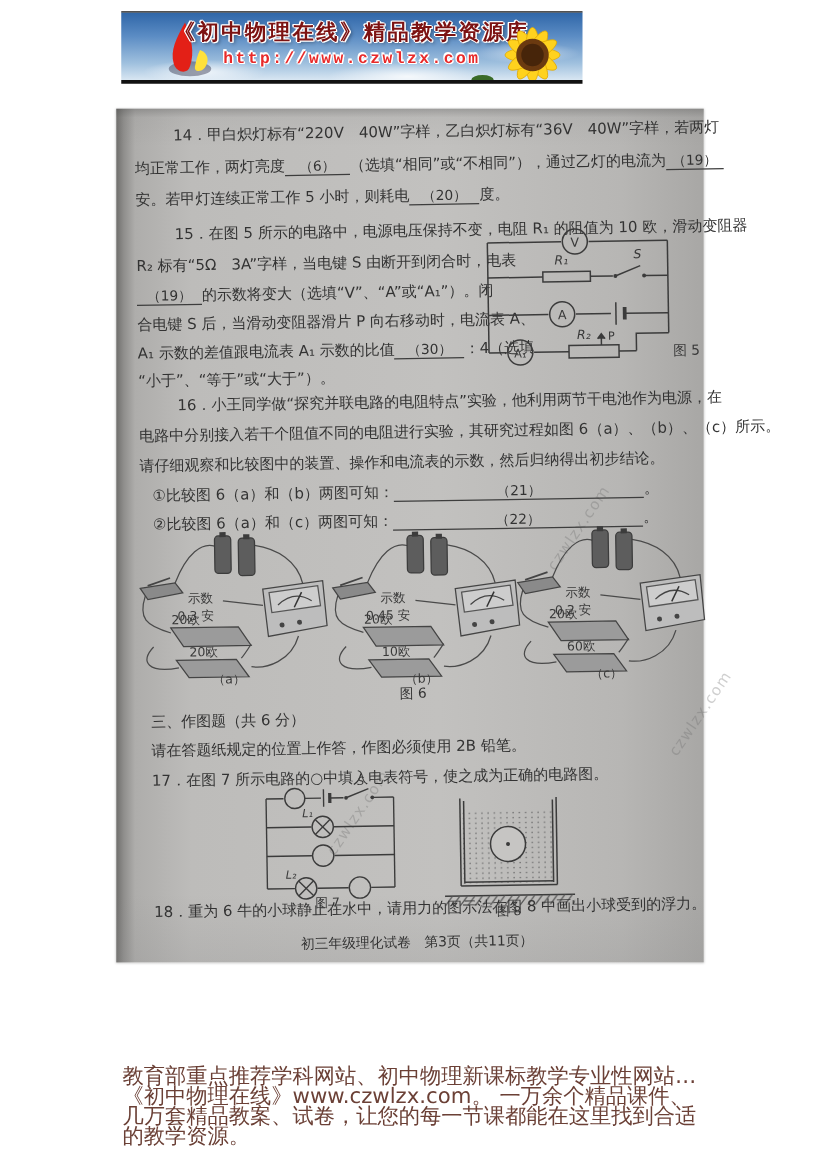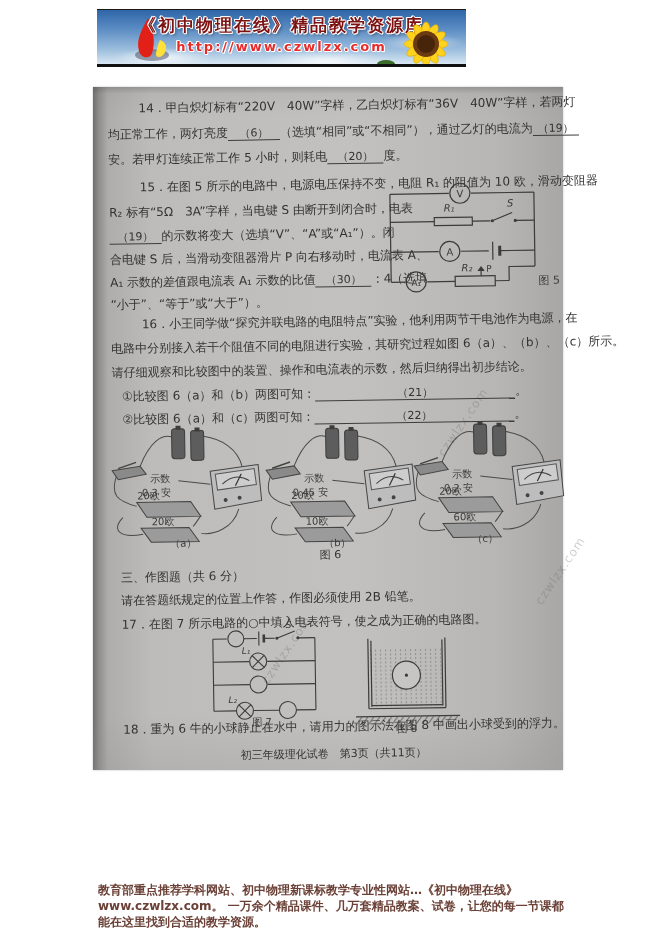--- a/index.html
+++ b/index.html
@@ -27,6 +27,7 @@
     margin-top:2px;font-size:13px;font-weight:bold;letter-spacing:2px;color:#e82a2a;
     text-shadow:1px 0 #fff,-1px 0 #fff,0 1px #fff,0 -1px #fff,1px 1px #fff,-1px -1px #fff;
     cursor:pointer;
+    font-family:Liberation Mono, monospace;
   }
   #logo{position:absolute;left:30px;top:5px;}
   #sunflower{position:absolute;right:4px;bottom:-8px;}

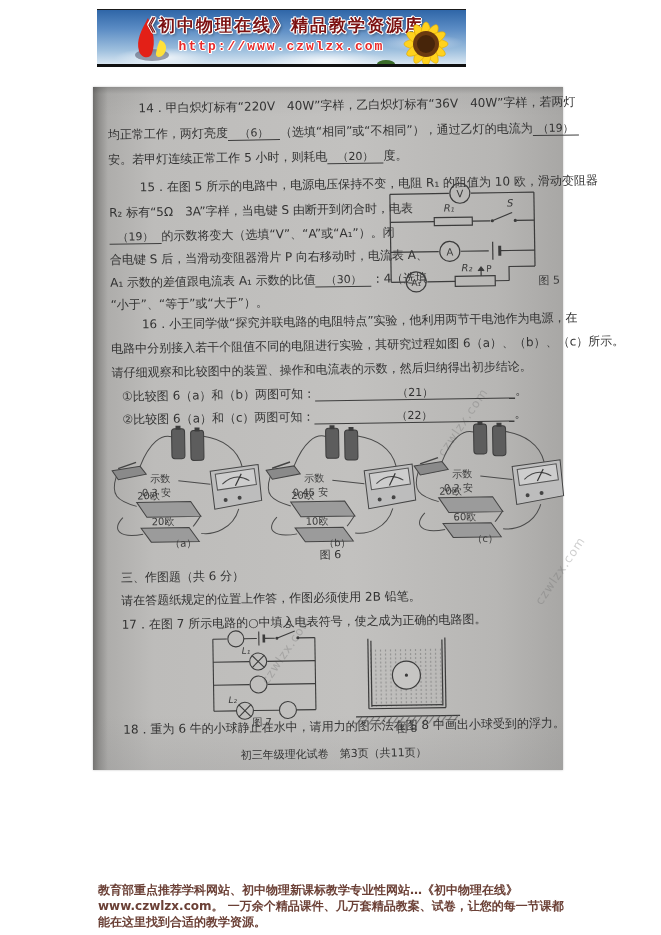--- a/index.html
+++ b/index.html
@@ -53,8 +53,8 @@
   .wm{position:absolute;color:rgba(110,110,110,.33);font-size:12px;letter-spacing:1px;transform:rotate(-55deg);}
   
   #site-footer{
-    position:absolute;left:98px;top:882px;width:468px;
-    color:#6b4036;font-size:12px;line-height:16px;font-weight:bold;
+    position:absolute;left:98px;top:853px;width:468px;
+    color:#6b4036;font-size:17px;line-height:16px;font-weight:normal;
   }
 </style>
 </head>

